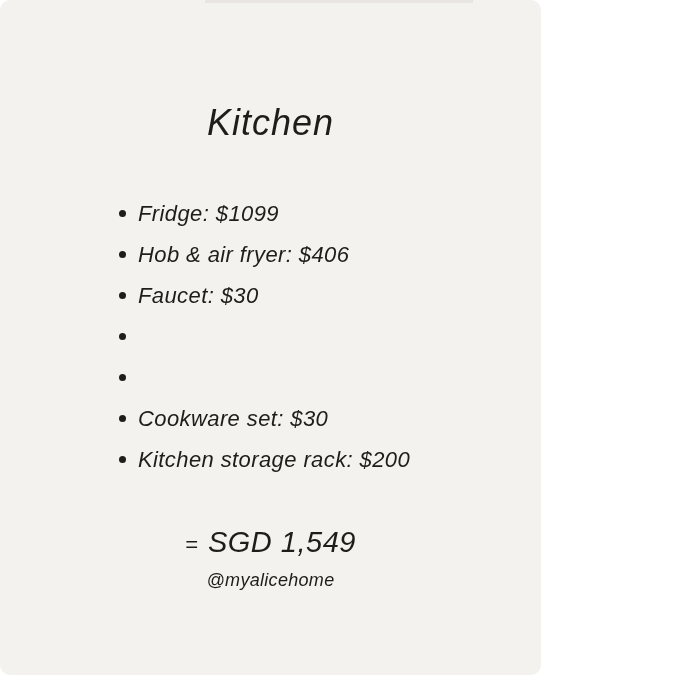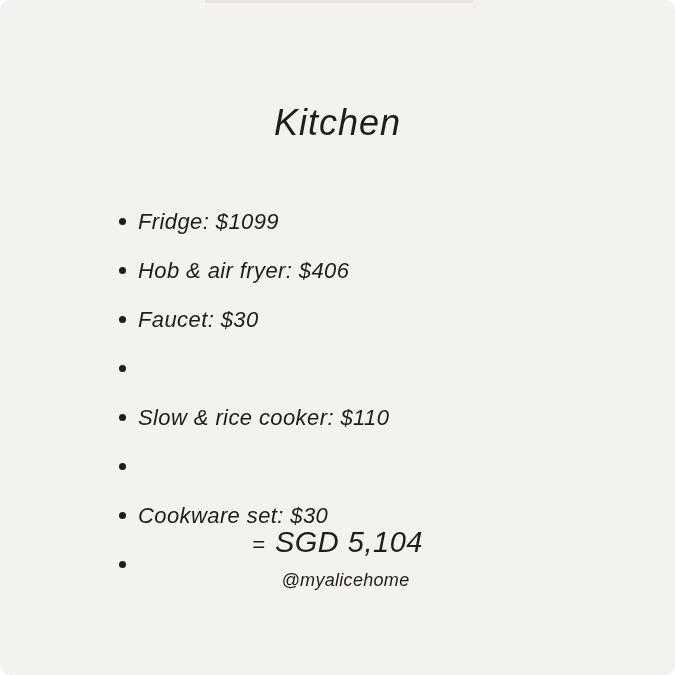--- a/index.html
+++ b/index.html
@@ -8,7 +8,7 @@
   }
   .canvas {
     position: relative;
-    width: 675px;
+    width: 541px;
     height: 675px;
     background: #f4f2ef;
     overflow: hidden;

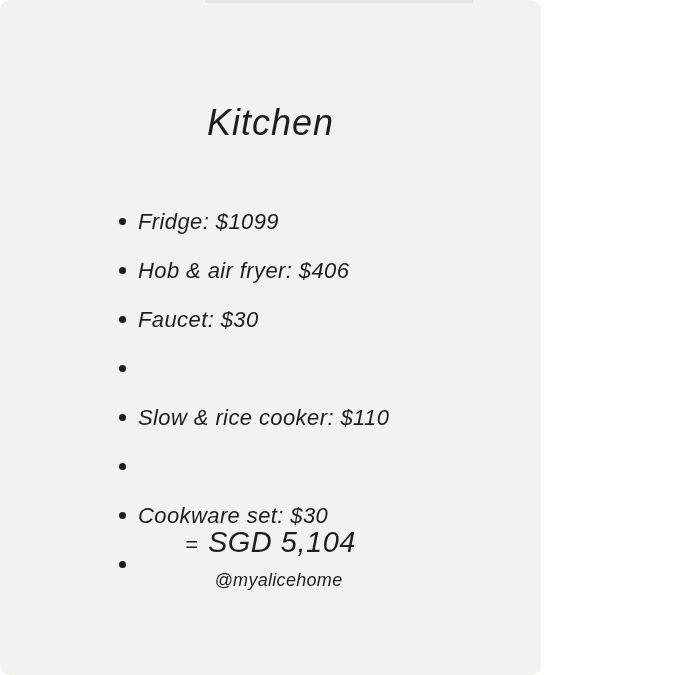--- a/index.html
+++ b/index.html
@@ -48,7 +48,6 @@
     align-items: center;
     height: 41px;
     white-space: nowrap;
-    margin-top: 8px;
   }
   .bullet-dot {
     display: inline-block;

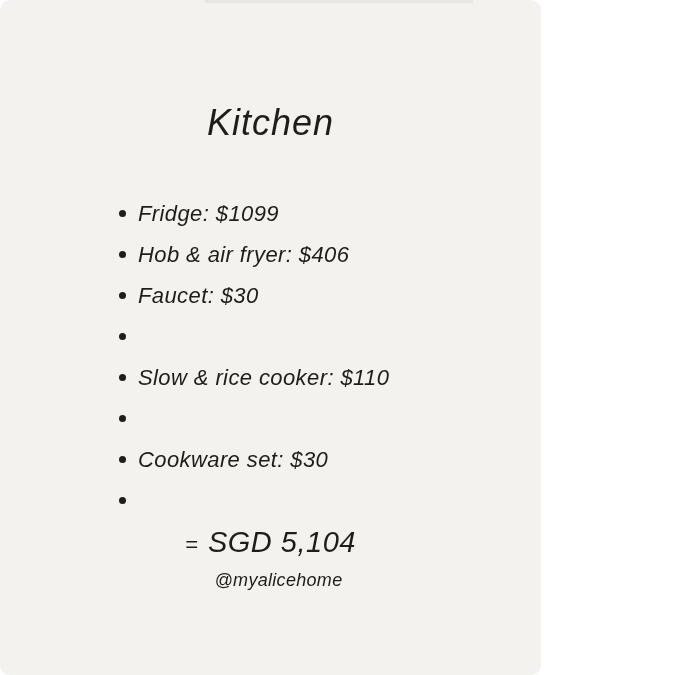--- a/index.html
+++ b/index.html
@@ -118,10 +118,6 @@
     </li>
     <li>
       <span class="bullet-dot"></span>
-      <span class="item-text">Slow &amp; rice cooker: $110</span>
-    </li>
-    <li>
-      <span class="bullet-dot"></span>
     </li>
     <li>
       <span class="bullet-dot"></span>

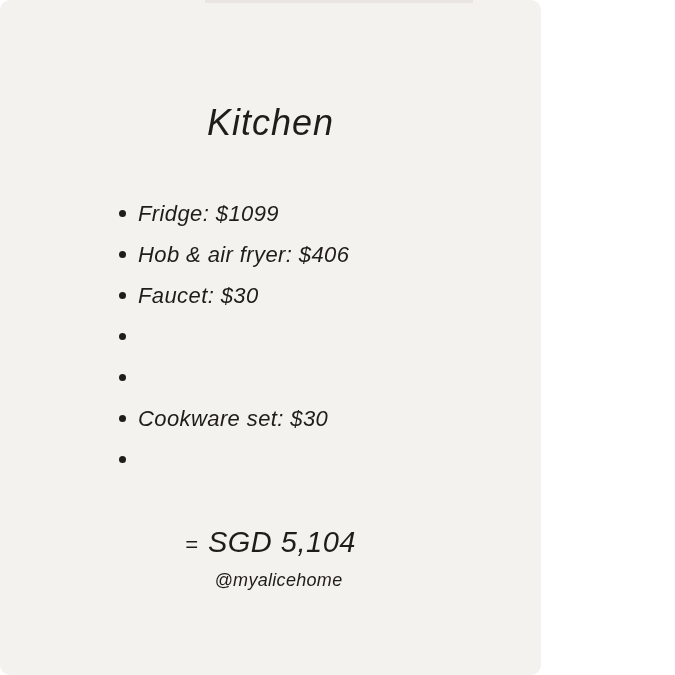--- a/index.html
+++ b/index.html
@@ -125,6 +125,7 @@
     </li>
     <li>
       <span class="bullet-dot"></span>
+      <span class="item-text">Kitchen storage rack: $200</span>
     </li>
   </ul>
 

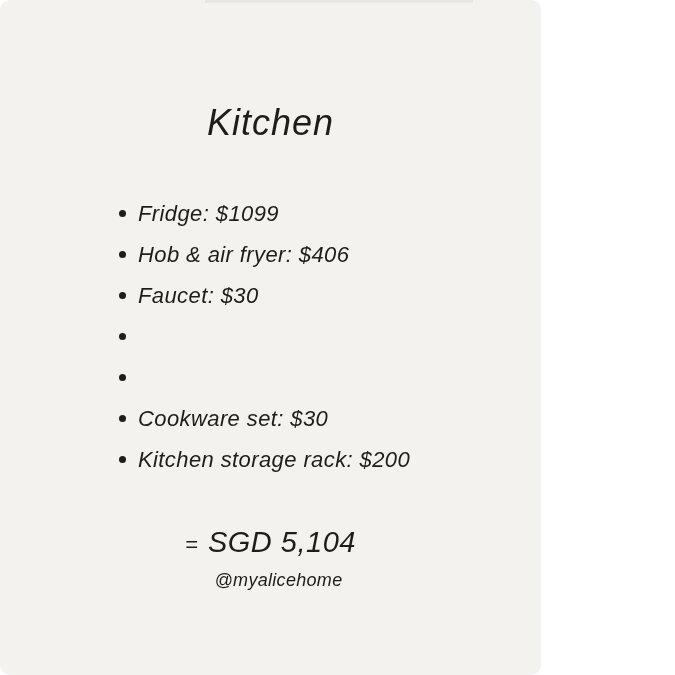--- a/index.html
+++ b/index.html
@@ -131,7 +131,7 @@
 
   <div class="total-line">
     <span class="equals-sign">=</span>
-    <span class="total-amount">SGD 5,104</span>
+    <span class="total-amount">SGD 1,549</span>
   </div>
 
   <div class="handle">@myalicehome</div>

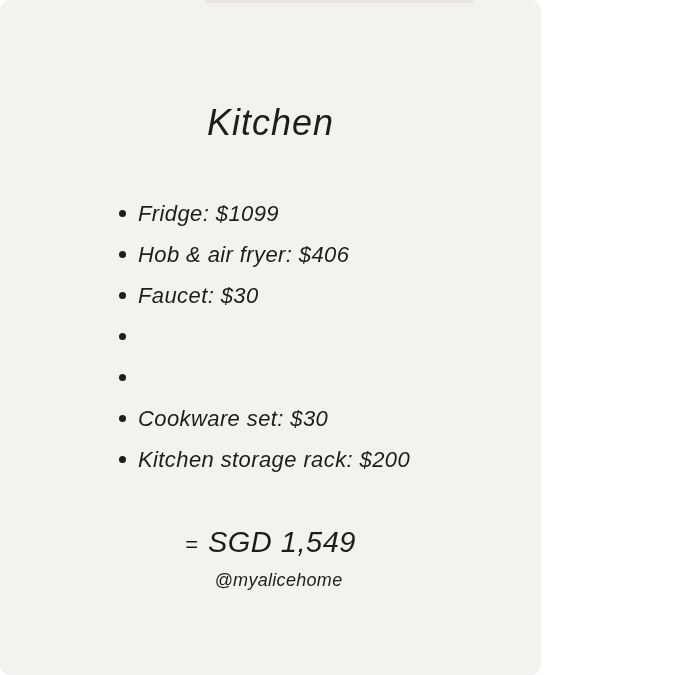--- a/index.html
+++ b/index.html
@@ -88,7 +88,6 @@
     text-align: center;
     font-size: 18px;
     letter-spacing: 0.3px;
-    padding-left: 8px;
   }
 </style>
 </head>

